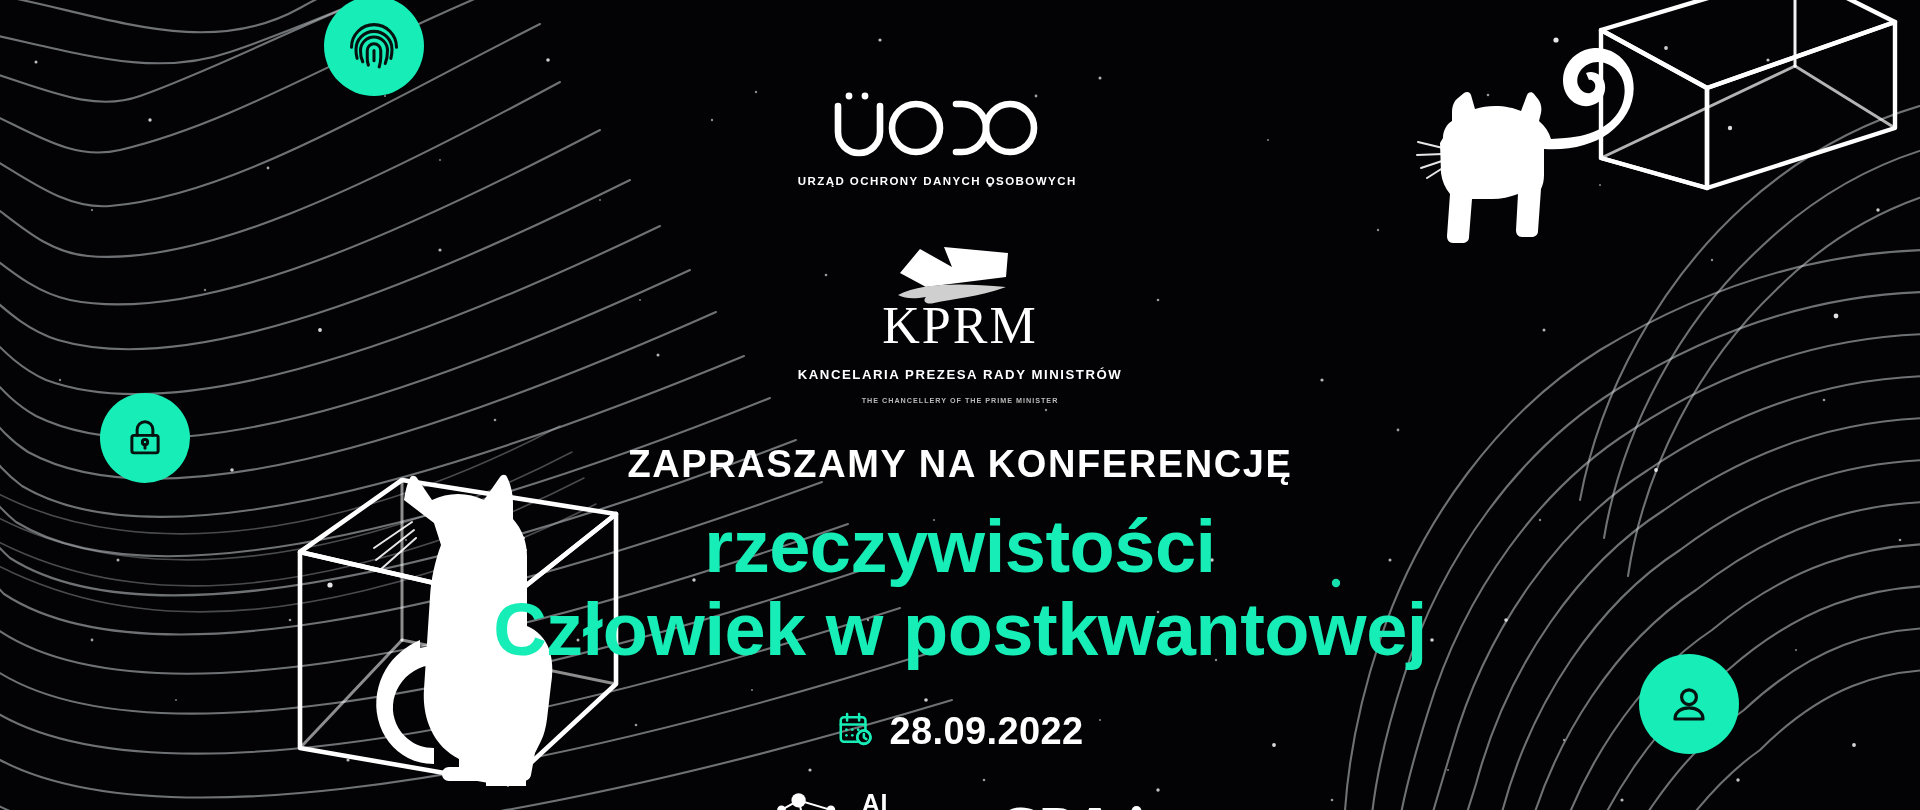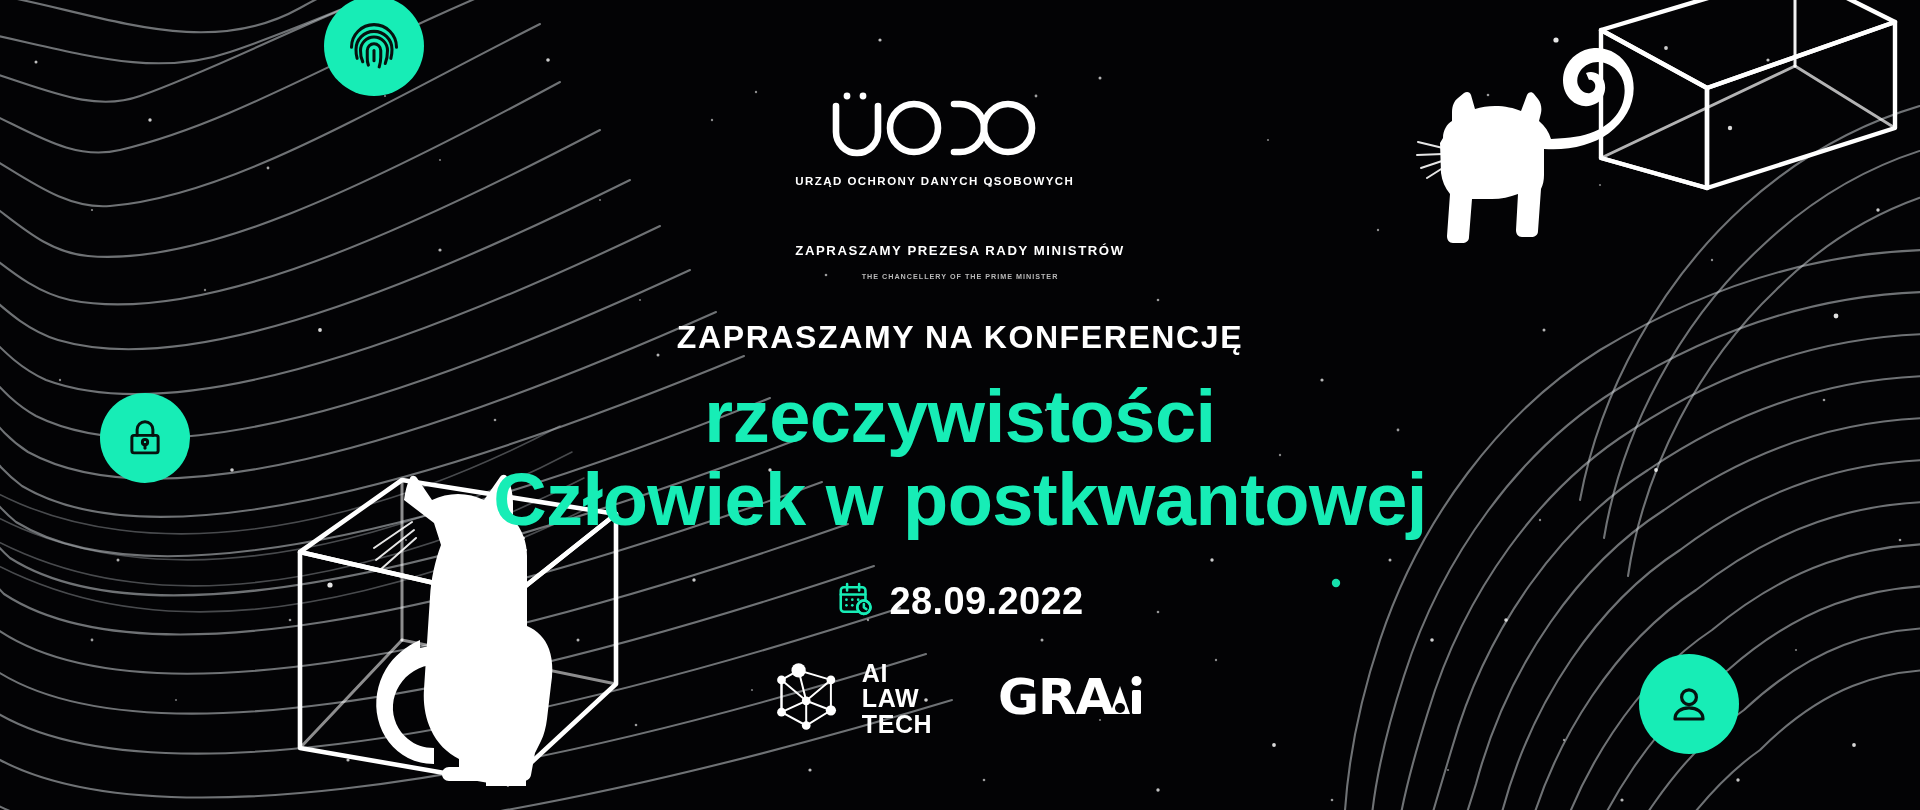--- a/index.html
+++ b/index.html
@@ -433,6 +433,15 @@
       </div>
 
       <div class="org-logo">
+        <div id="kprm-mark">
+          <svg width="200" height="116" viewBox="0 0 200 116" xmlns="http://www.w3.org/2000/svg" aria-hidden="true">
+
+            <path d="M40 30 L60 6 L92 24 L84 4 L148 10 L146 34 L66 44 Z" fill="#ffffff"></path>
+            <path d="M38 52 C62 40 100 40 146 44 C118 54 92 56 74 60 C66 62 62 58 66 54 C54 56 46 56 38 52 Z" fill="#cfcfcf"></path>
+
+            <text x="100" y="100" text-anchor="middle" fill="#ffffff" font-family="'Liberation Serif', serif" font-size="52" letter-spacing="2">KPRM</text>
+          </svg>
+        </div>
         <div id="kprm-sub">ZAPRASZAMY PREZESA RADY MINISTRÓW</div>
         <div id="kprm-sub-en">THE CHANCELLERY OF THE PRIME MINISTER</div>
       </div>

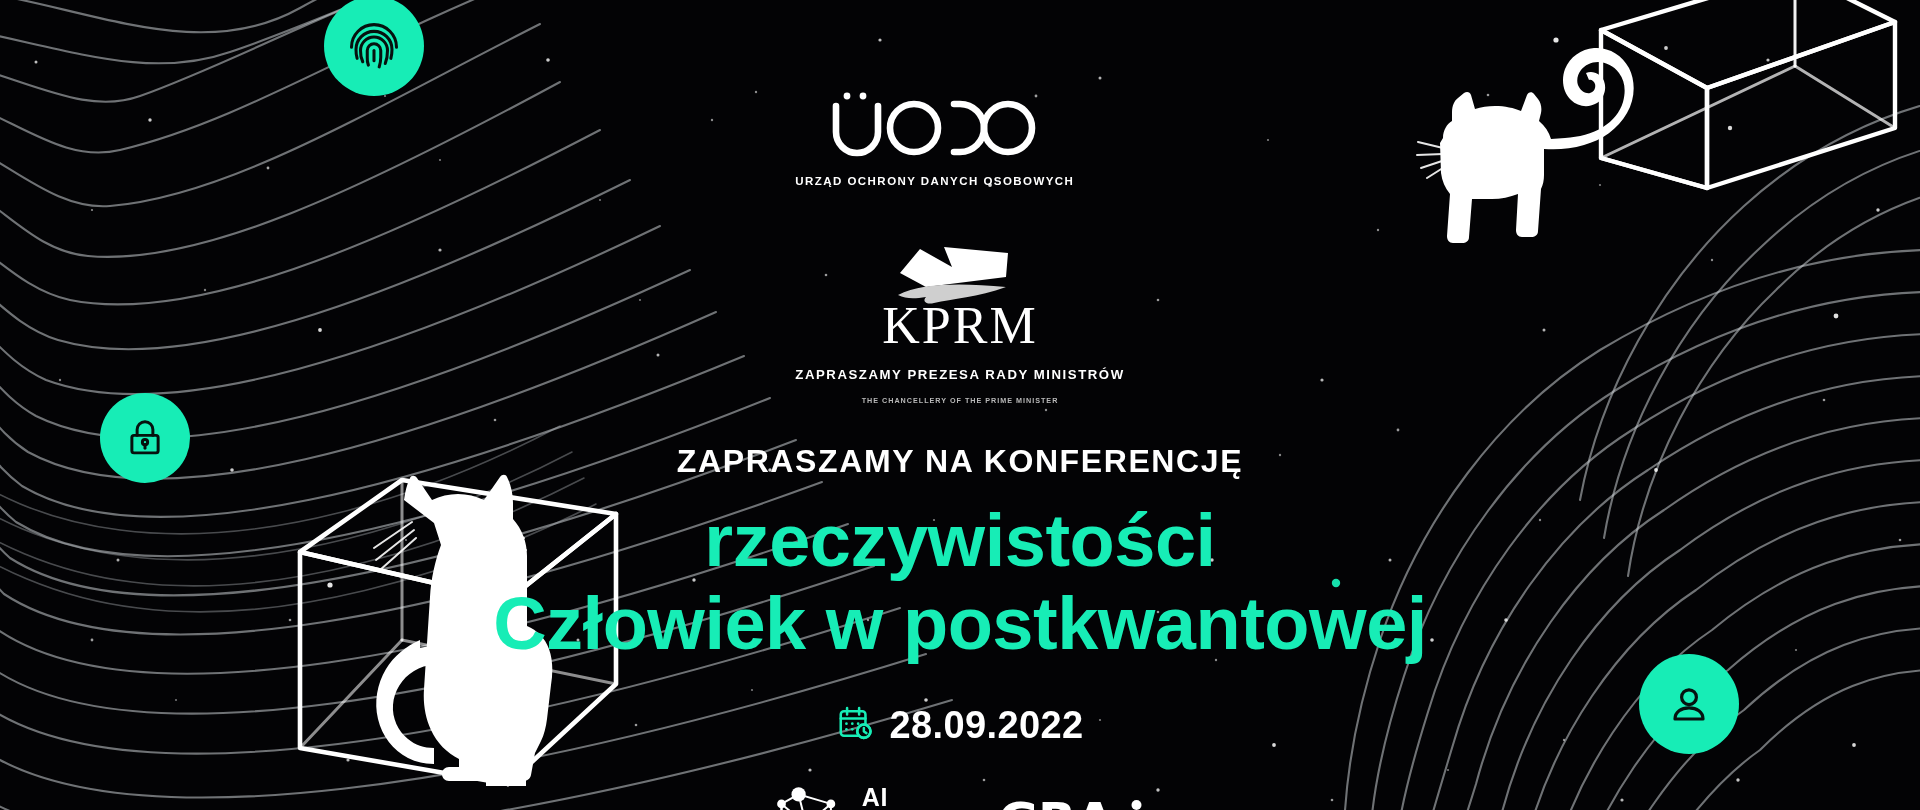--- a/index.html
+++ b/index.html
@@ -442,7 +442,7 @@
             <text x="100" y="100" text-anchor="middle" fill="#ffffff" font-family="'Liberation Serif', serif" font-size="52" letter-spacing="2">KPRM</text>
           </svg>
         </div>
-        <div id="kprm-sub">ZAPRASZAMY PREZESA RADY MINISTRÓW</div>
+        <div id="kprm-sub">KANCELARIA PREZESA RADY MINISTRÓW</div>
         <div id="kprm-sub-en">THE CHANCELLERY OF THE PRIME MINISTER</div>
       </div>
     </div>

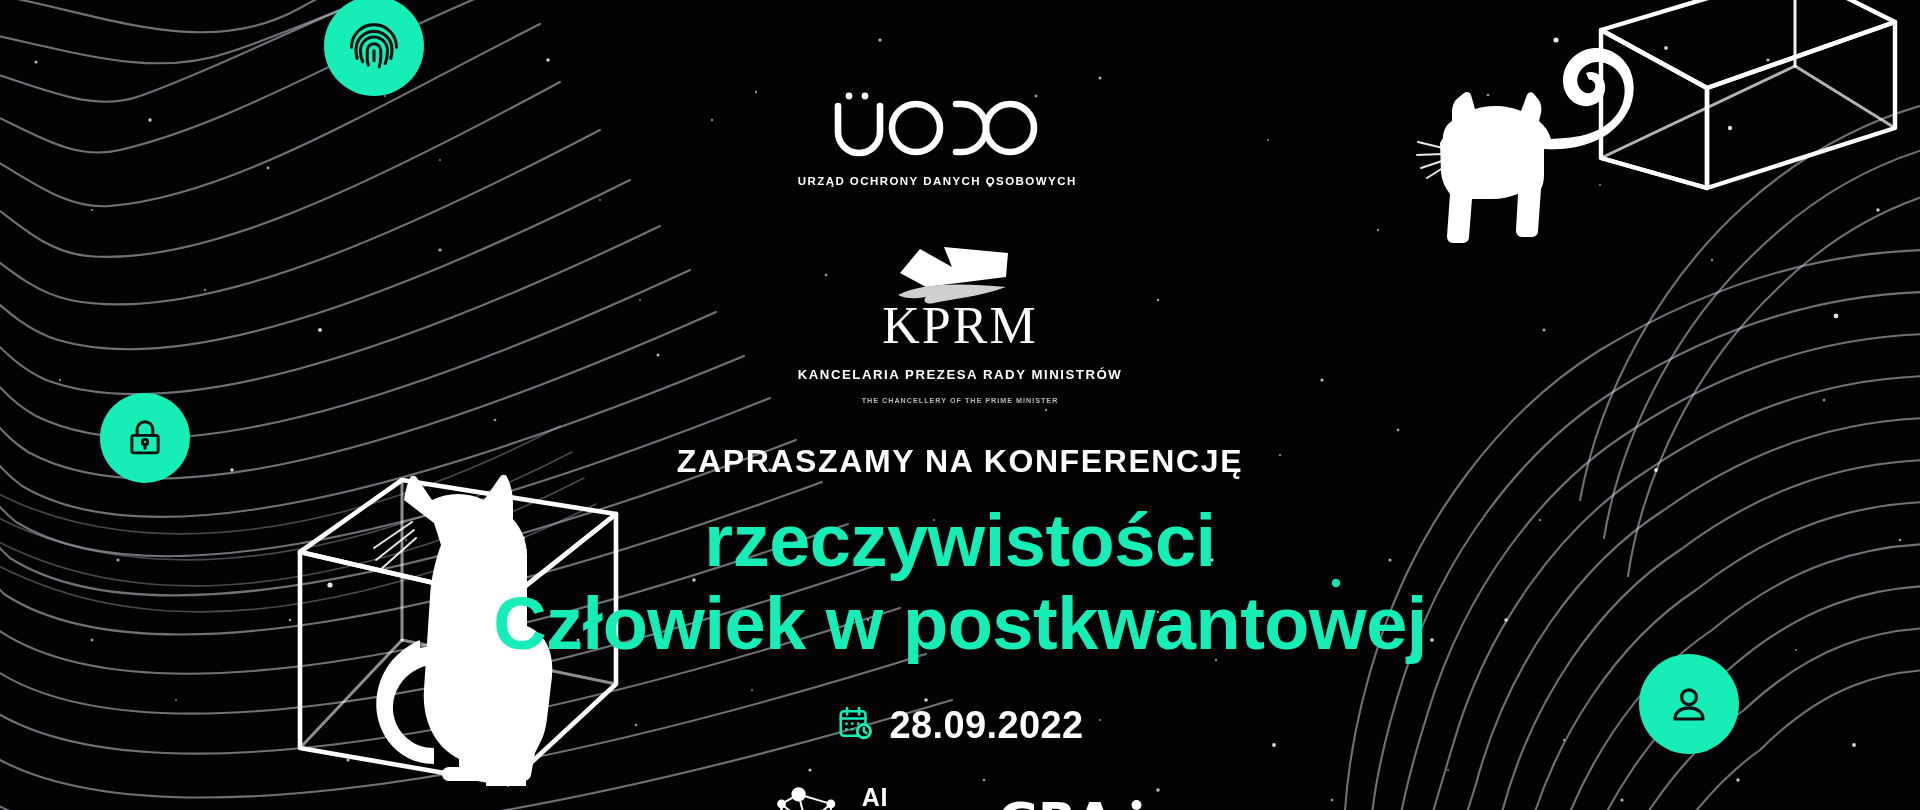--- a/index.html
+++ b/index.html
@@ -79,7 +79,7 @@
   #eyebrow {
     margin-top:38px;
     color:#ffffff;
-    font-size:32px;
+    font-size:38px;
     font-weight:700;
     letter-spacing:1.6px;
     white-space:nowrap;

